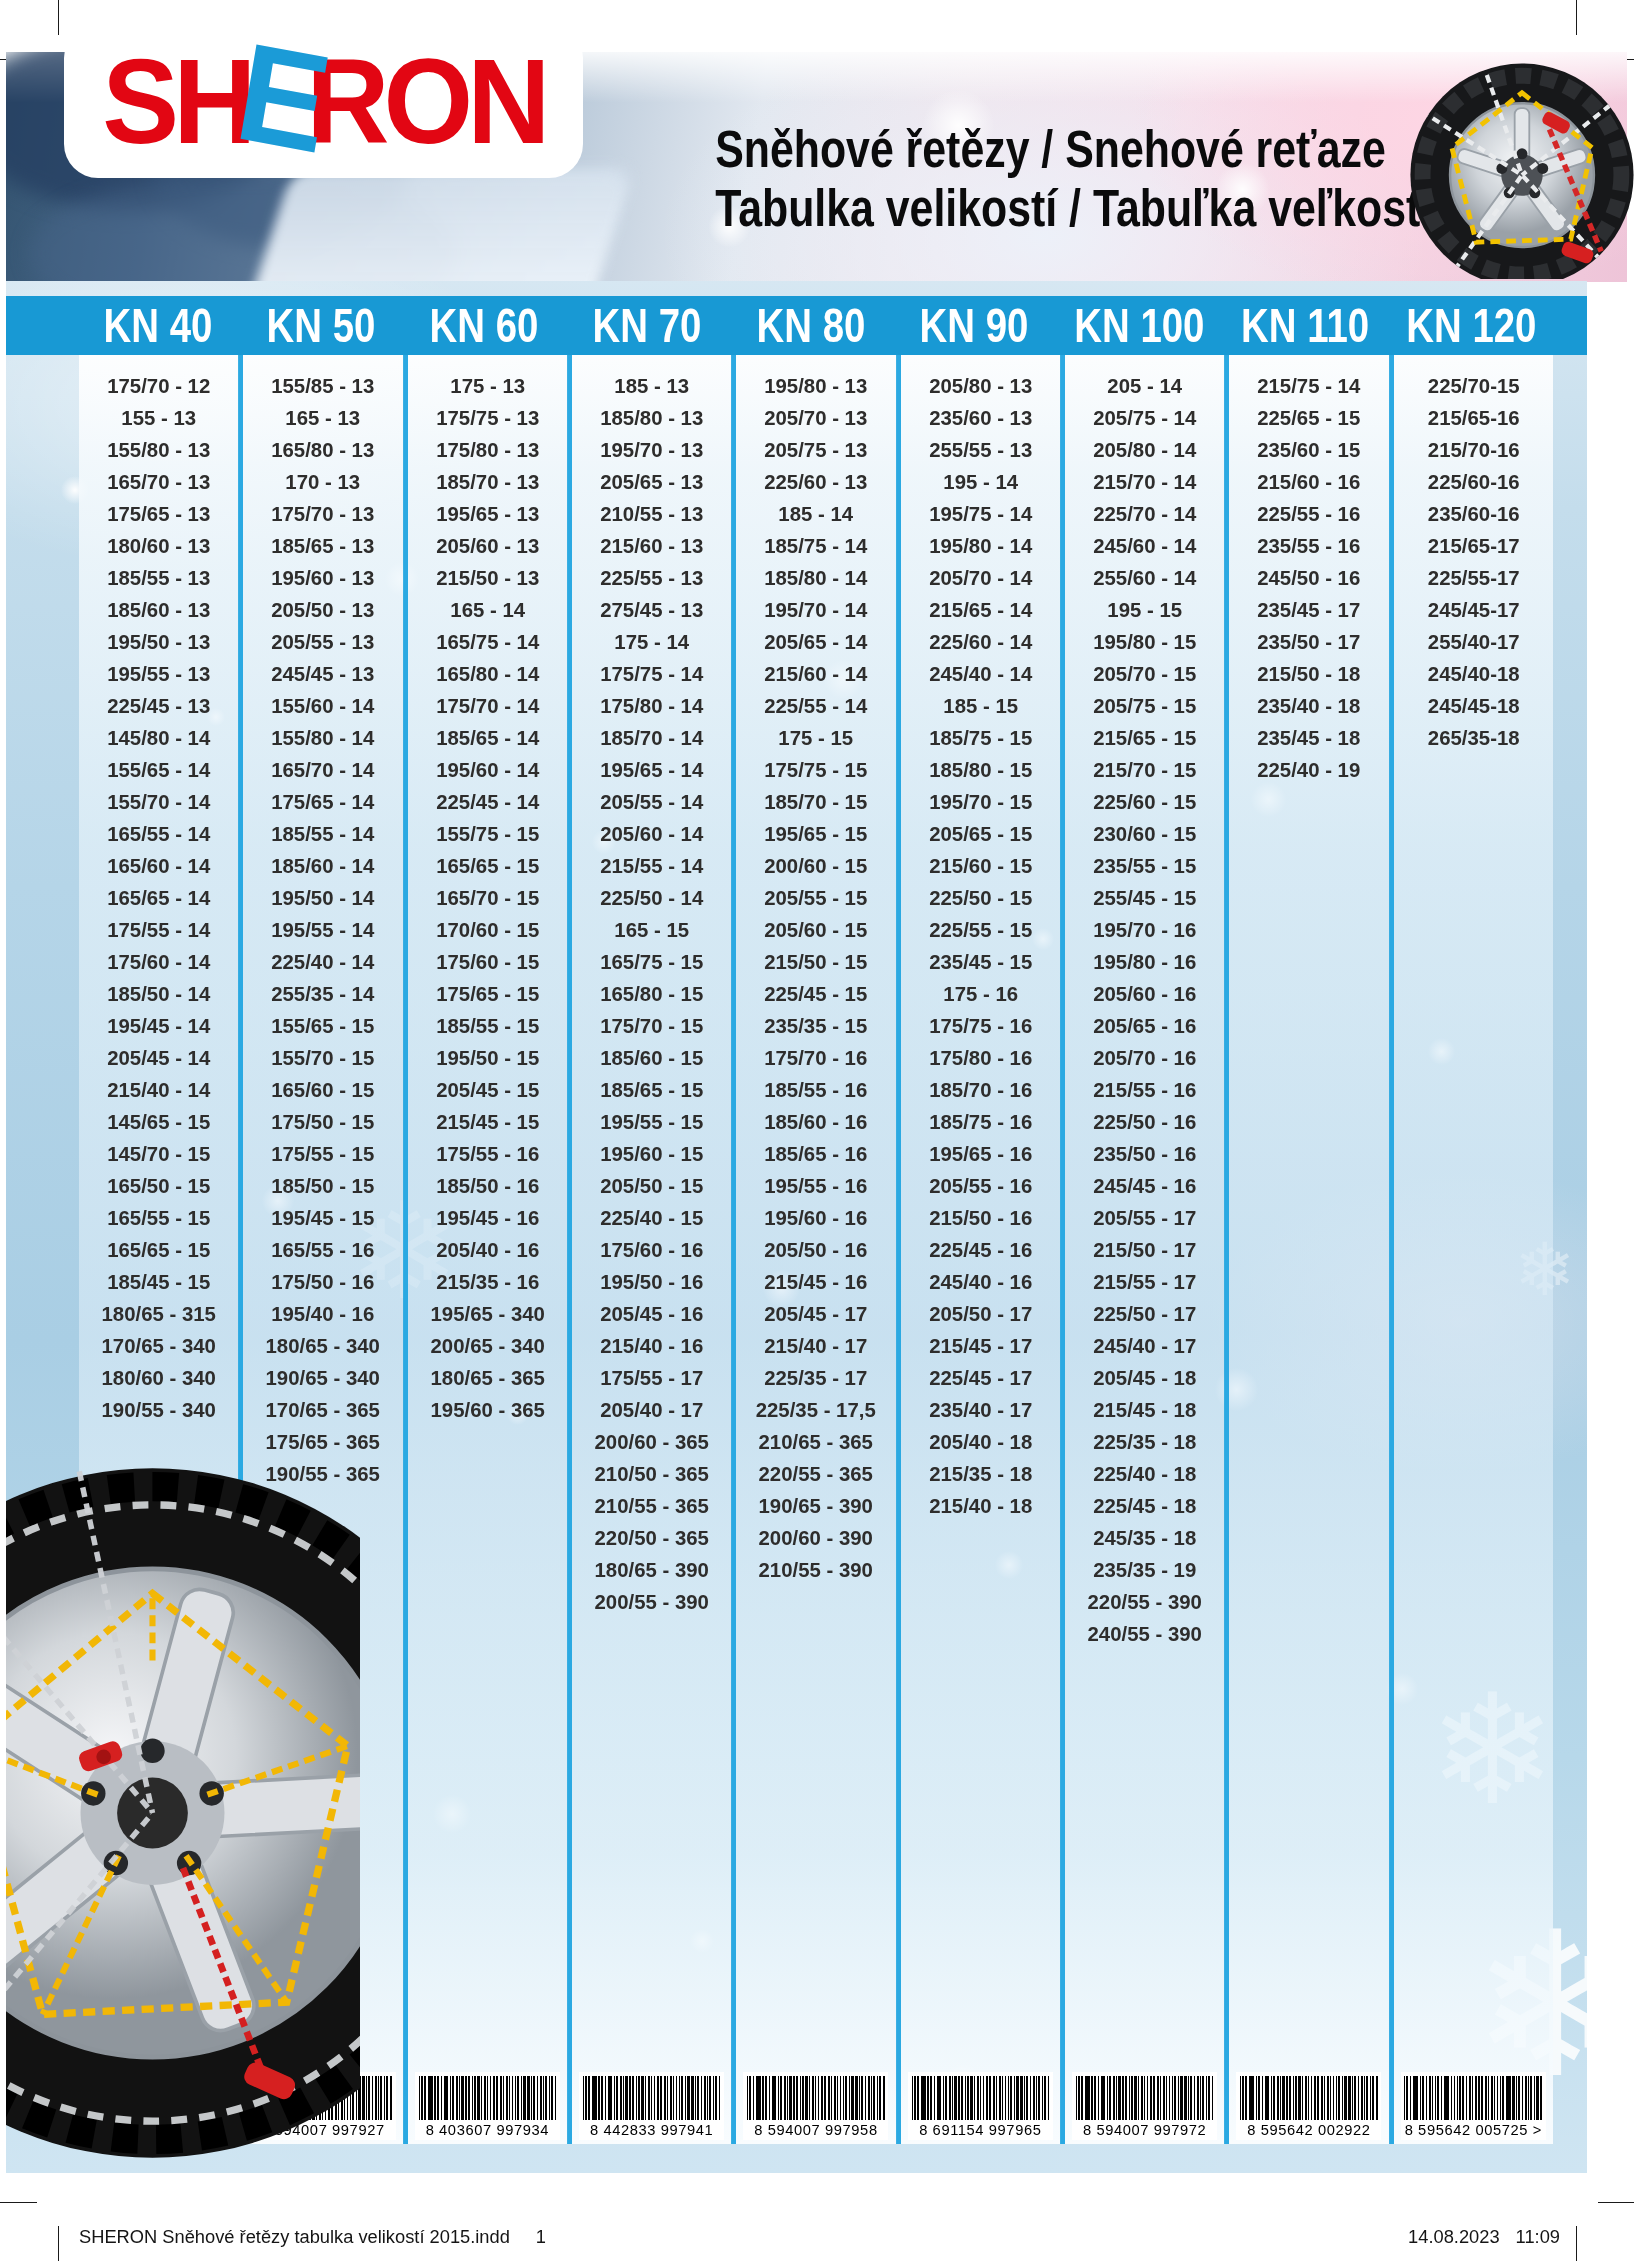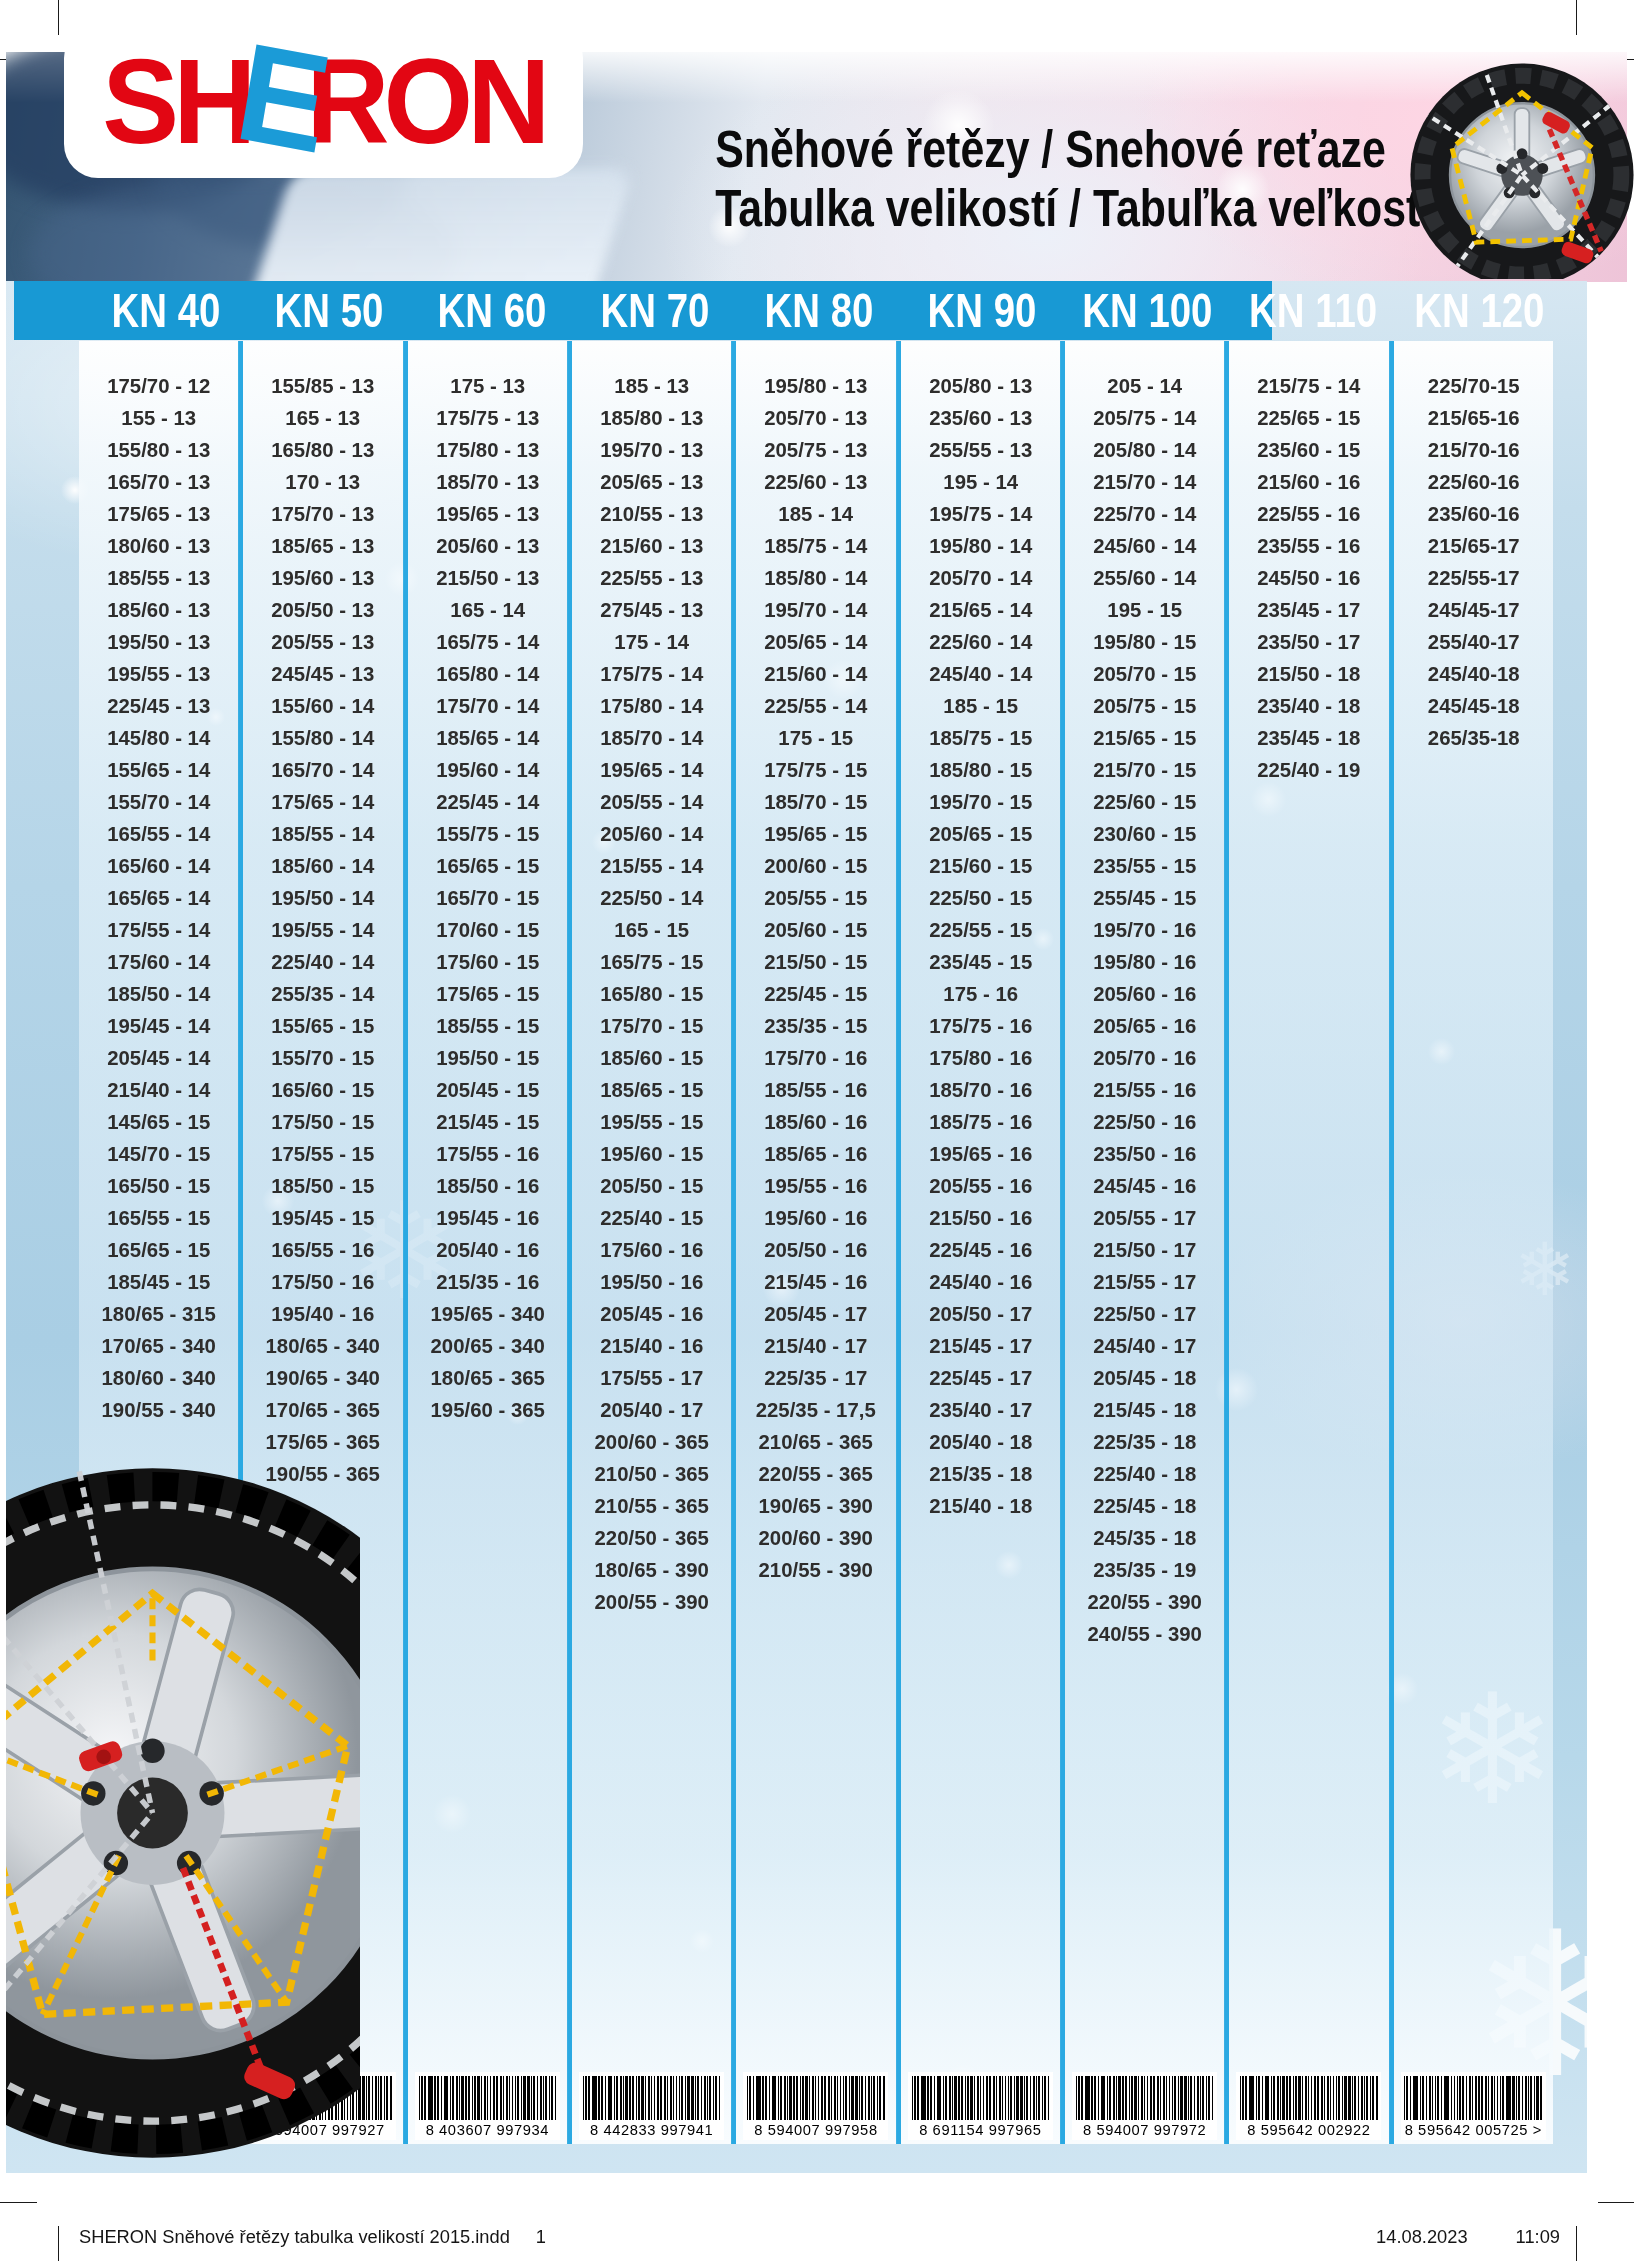--- a/index.html
+++ b/index.html
@@ -53,7 +53,7 @@
   .tire-top{position:absolute; left:1397px; top:56px; width:239px; height:223px; z-index:6;}
 
   
-  .band{position:absolute; left:6.1px; top:281px; width:1258px; height:59px; background:var(--accent); z-index:3;margin-left:8px;}
+  .band{position:absolute; left:6.1px; top:296px; width:1581px; height:59px; background:var(--accent); z-index:3;}
   .band-grid{position:absolute; left:73px; top:0; width:1474px; height:100%;
         display:grid; grid-template-columns:repeat(9,1fr); gap:4.9px;}
   .band-cell{display:flex; align-items:center; justify-content:center;}

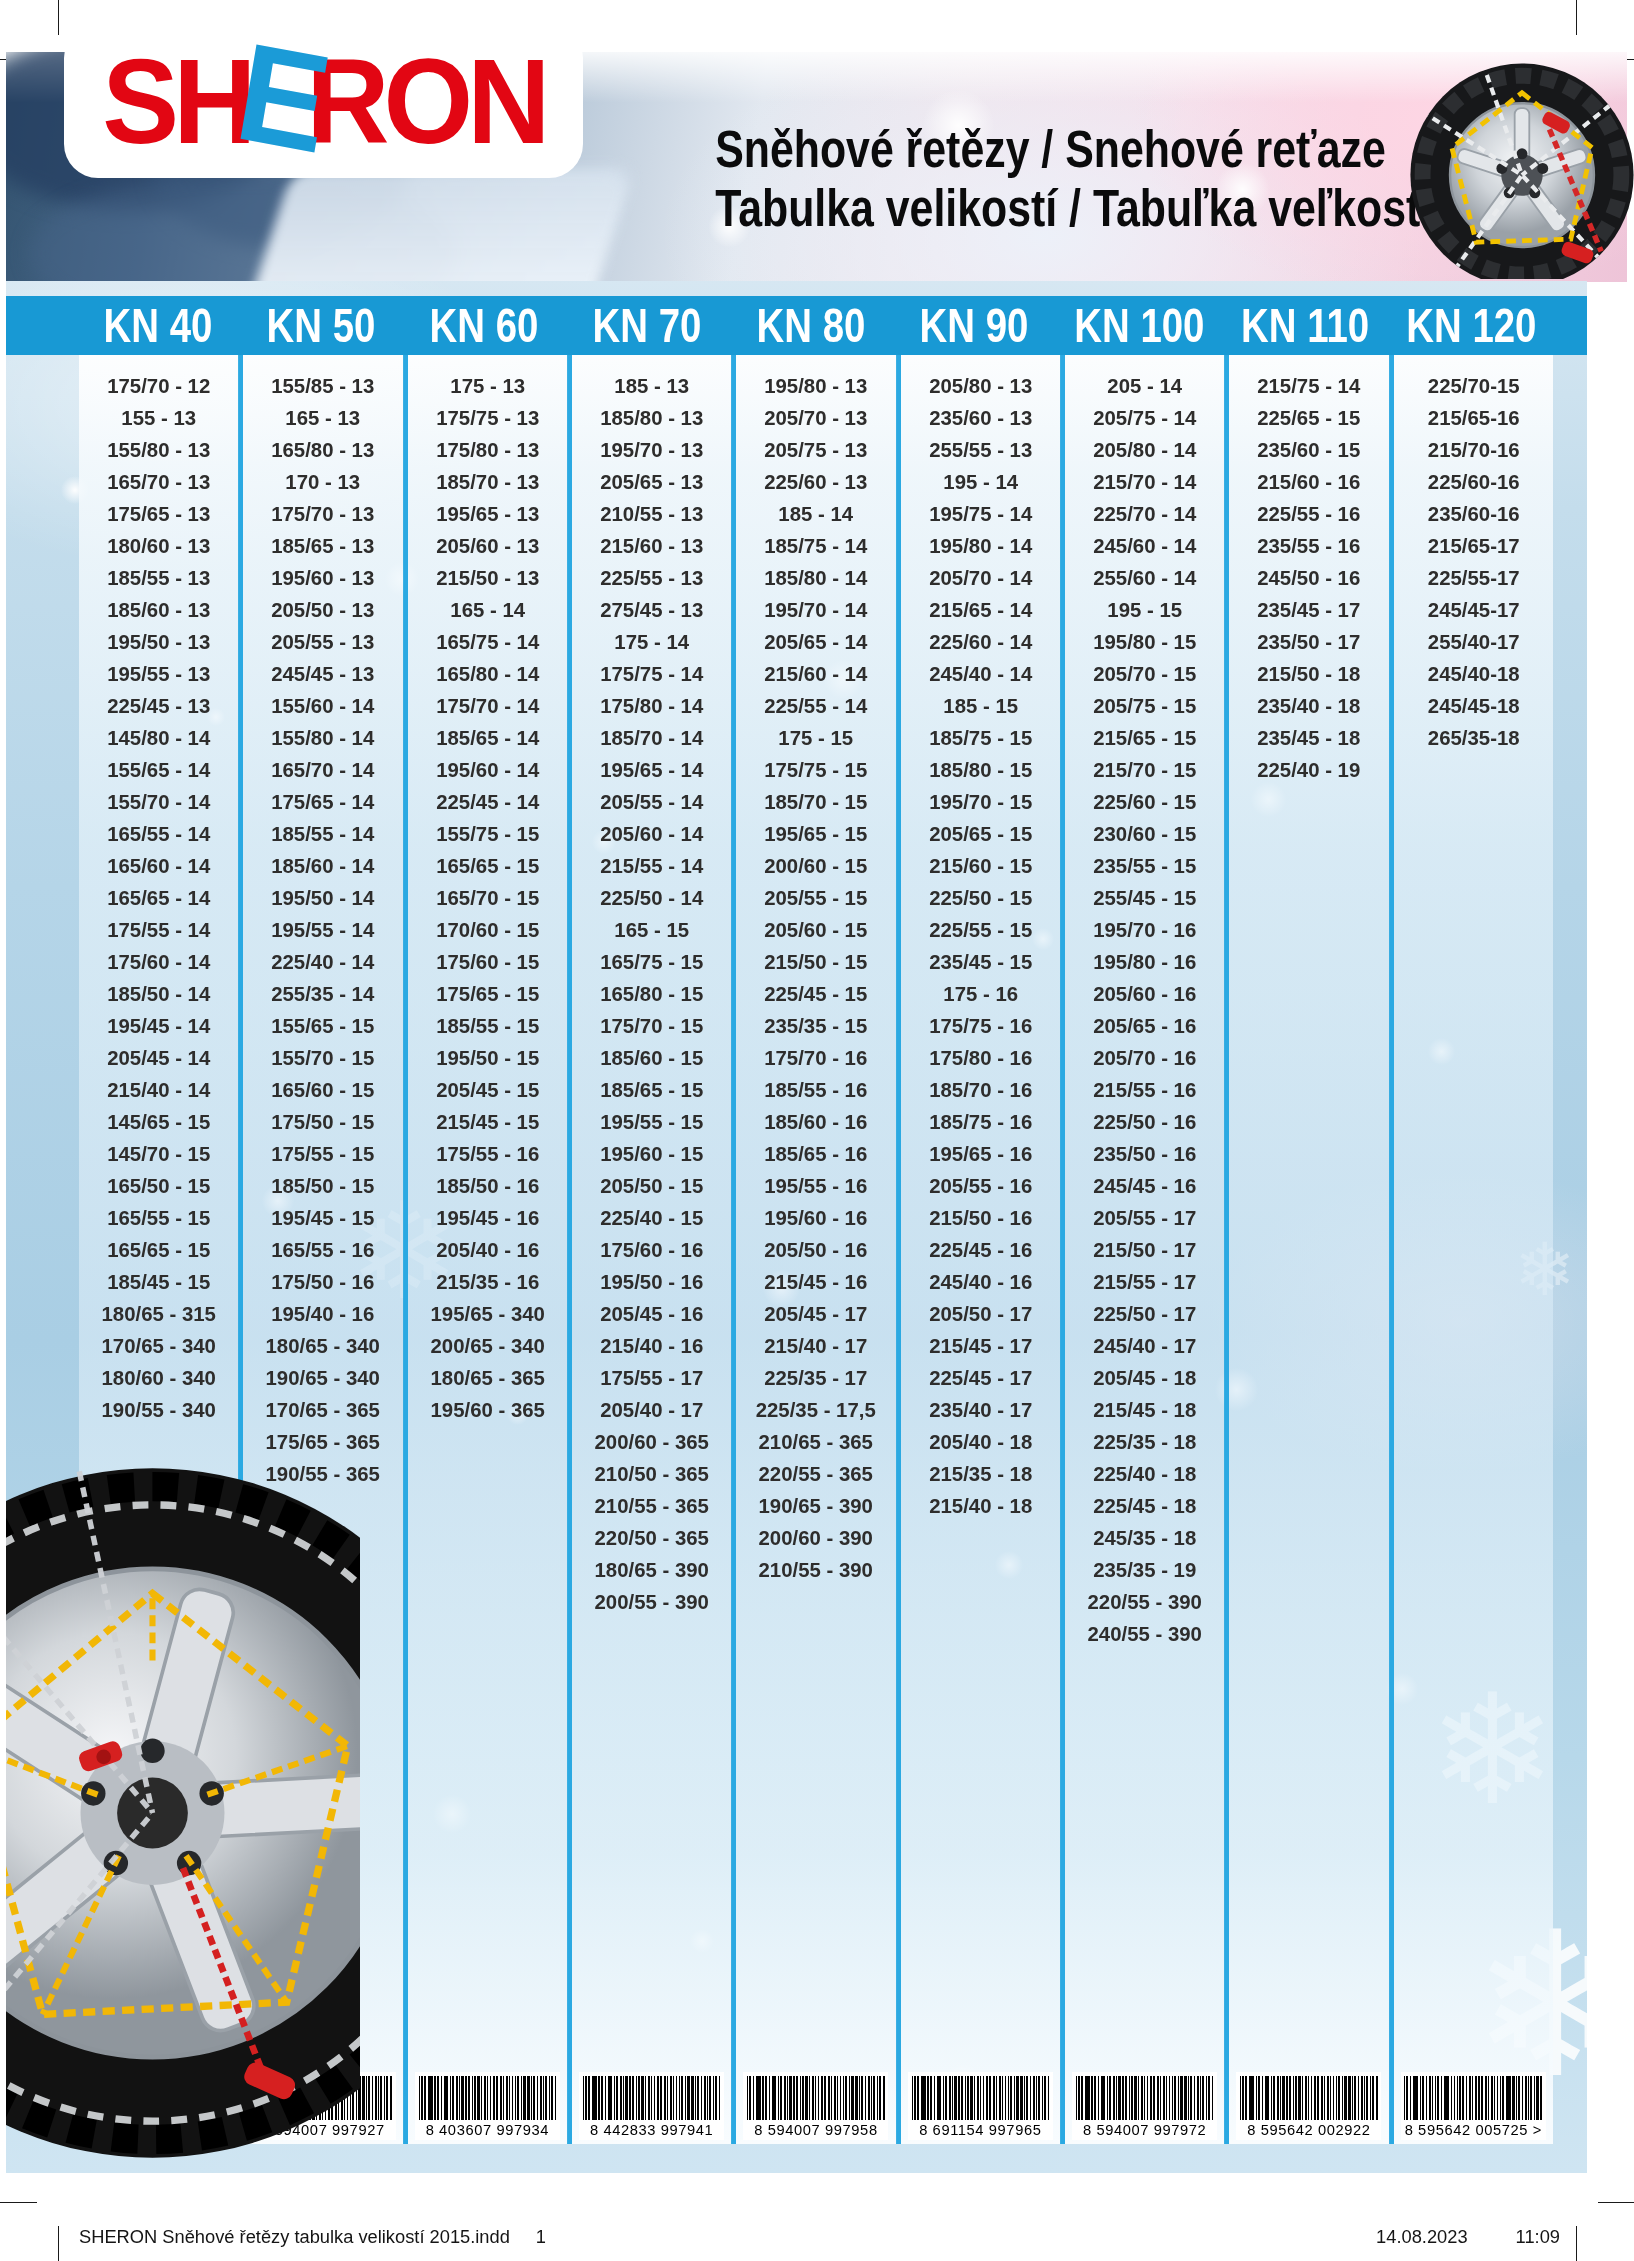--- a/index.html
+++ b/index.html
@@ -98,7 +98,7 @@
   .footer-left{position:absolute; left:79px; top:6.1px; font-size:18.3px; color:#151515;}
   .footer-left .pgnum{margin-left:26px;}
   .footer-right{position:absolute; right:74px; top:6.1px; font-size:18.3px; color:#151515;}
-  .footer-right .time{margin-left:48px;}
+  .footer-right .time{margin-left:16px;}
 </style>
 </head>
 <body>

